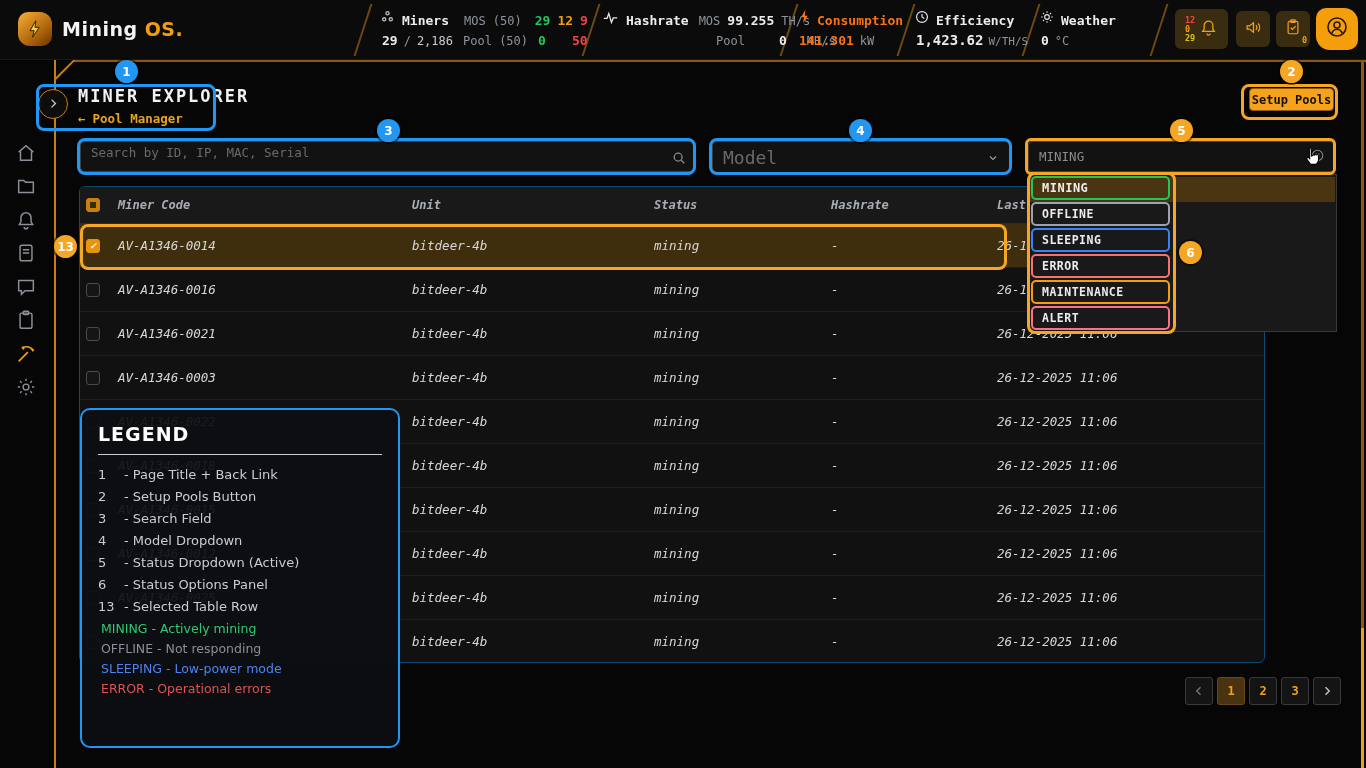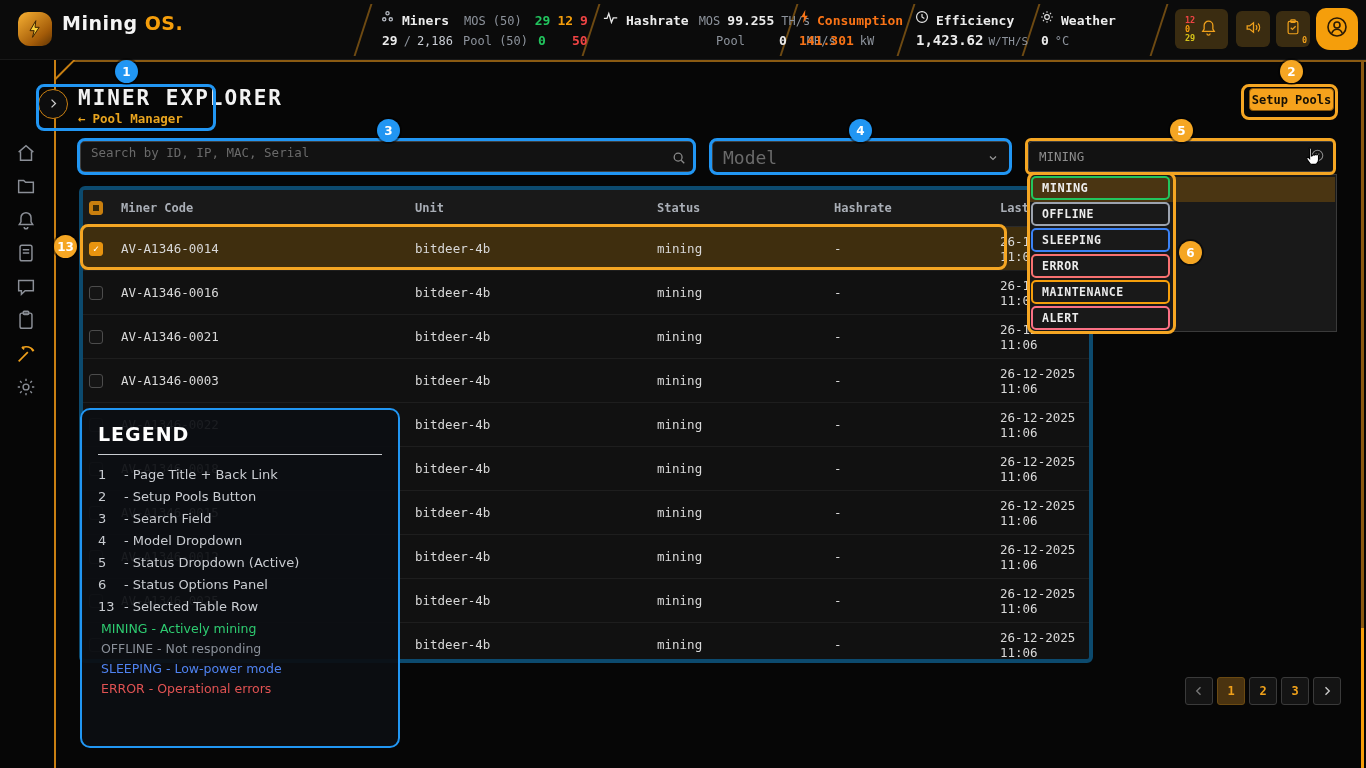--- a/index.html
+++ b/index.html
@@ -9,7 +9,7 @@
 
   
   .header { position:absolute; left:0; top:0; width:1366px; height:60px; background:#0b0b0b; border-bottom:1px solid #191919; z-index:10; }
-  .logo { position:absolute; left:18px; top:12px; display:flex; gap:10px; }
+  .logo { position:absolute; left:18px; top:12px; display:flex; align-items:center; gap:10px; }
   .logo-badge { width:34px; height:34px; border-radius:10px 12px 10px 12px; background:linear-gradient(140deg,#f8b133,#a35b08 70%,#5f3404); display:flex; align-items:center; justify-content:center; }
   .logo-text { font-family:"DejaVu Sans",sans-serif; font-weight:bold; font-size:19px; color:#f4f4f4; letter-spacing:.5px; }
   .logo-text .os { color:#f59e0b; }

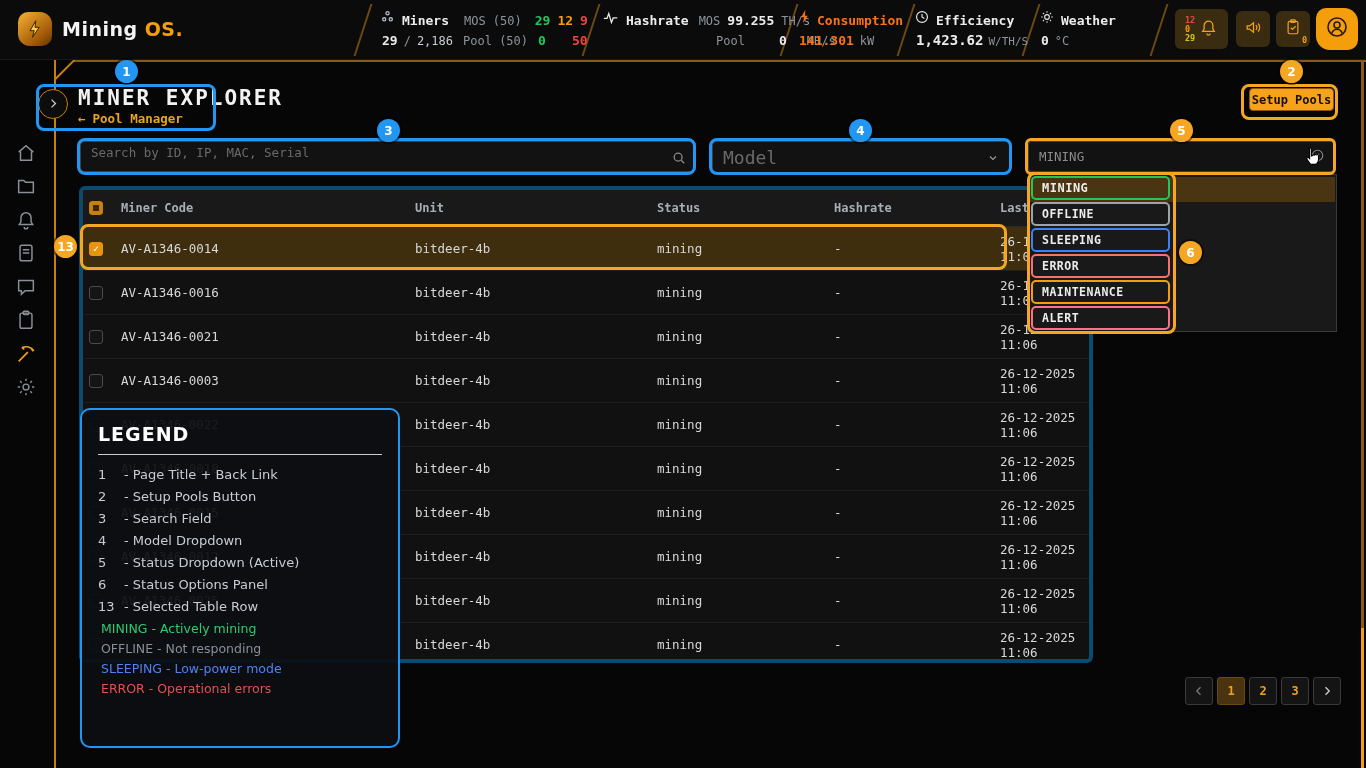--- a/index.html
+++ b/index.html
@@ -37,7 +37,7 @@
   .side-toggle { position:absolute; left:38px; top:89px; width:30px; height:30px; border:1.5px solid #c87f12; border-radius:50%; background:#0d0d0d; display:flex; align-items:center; justify-content:center; z-index:20; cursor:pointer; }
 
   
-  .page-title { position:absolute; left:78px; top:86px; font-size:21px; font-weight:bold; letter-spacing:2px; color:#f2f2f2; z-index:12; }
+  .page-title { position:absolute; left:78px; top:86px; font-size:17px; font-weight:bold; letter-spacing:2px; color:#f2f2f2; z-index:12; }
   .back-link { position:absolute; left:78px; top:111px; font-size:12.5px; font-weight:bold; color:#e8a41f; display:flex; gap:7px; align-items:center; z-index:12; cursor:pointer; }
   .setup-btn { position:absolute; left:1249px; top:88px; width:85px; height:23px; background:#f6a21c; border:1.5px solid #8a5608; border-radius:4px; color:#161005; font-weight:bold; font-size:12px; display:flex; align-items:center; justify-content:center; z-index:12; cursor:pointer; }
 

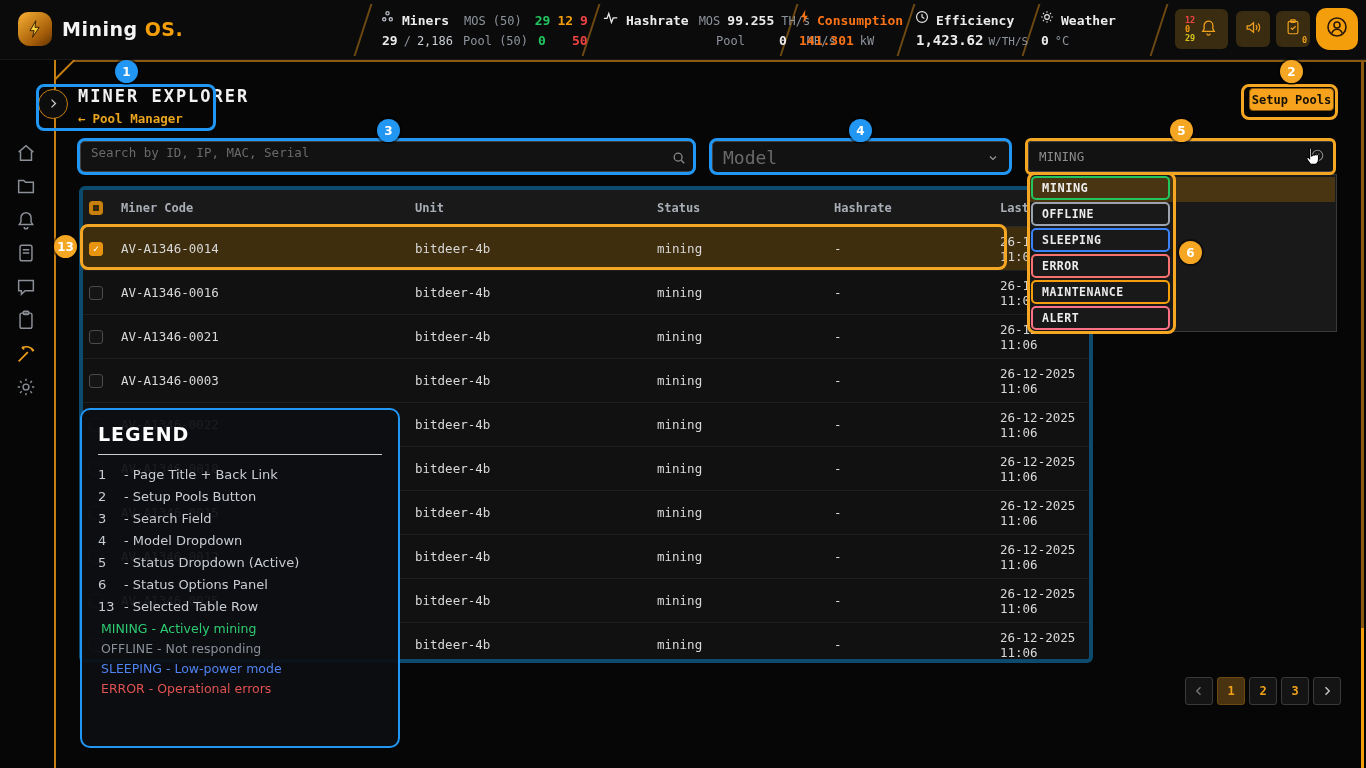--- a/index.html
+++ b/index.html
@@ -51,7 +51,7 @@
   .status-field { left:1028px; top:141px; width:307px; justify-content:space-between; padding:0 10px; color:#8d8d8d; font-size:12.5px; cursor:pointer; }
 
   
-  .table { position:absolute; left:79px; top:186px; width:1014px; height:477px; background:#111; border:4px solid #0c4a6e; border-radius:6px; overflow:hidden; z-index:10; }
+  .table { position:absolute; left:79px; top:186px; width:1186px; height:477px; background:#111; border:1px solid #0c4a6e; border-radius:6px; overflow:hidden; z-index:10;font-style:italic; }
   .thead { display:flex; align-items:center; height:37px; background:#191919; border-bottom:1px solid #2b2b2b; font-size:12px; font-weight:bold; color:#a9aeb6; }
   .trow { display:flex; align-items:center; height:44px; border-bottom:1px solid #1e1e1e; font-size:12.5px; color:#d8d8d8; cursor:pointer; }
   .trow.selected { background:#3f2e0e; }

